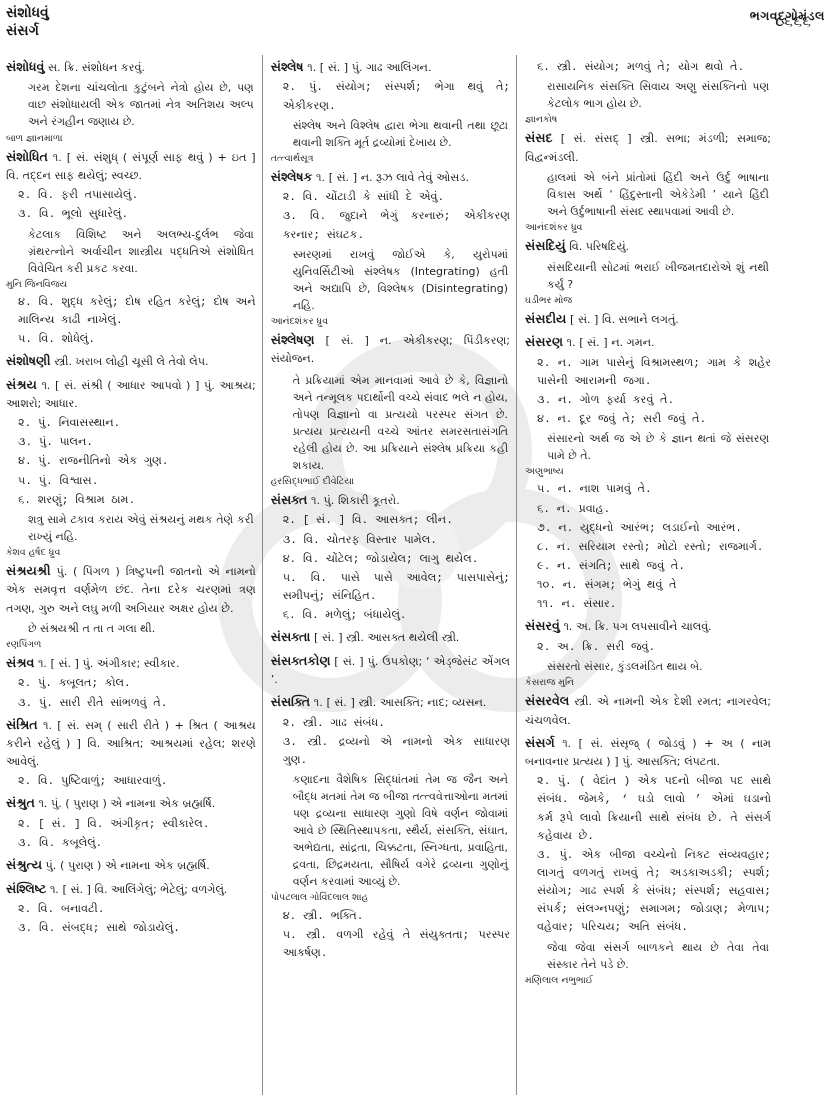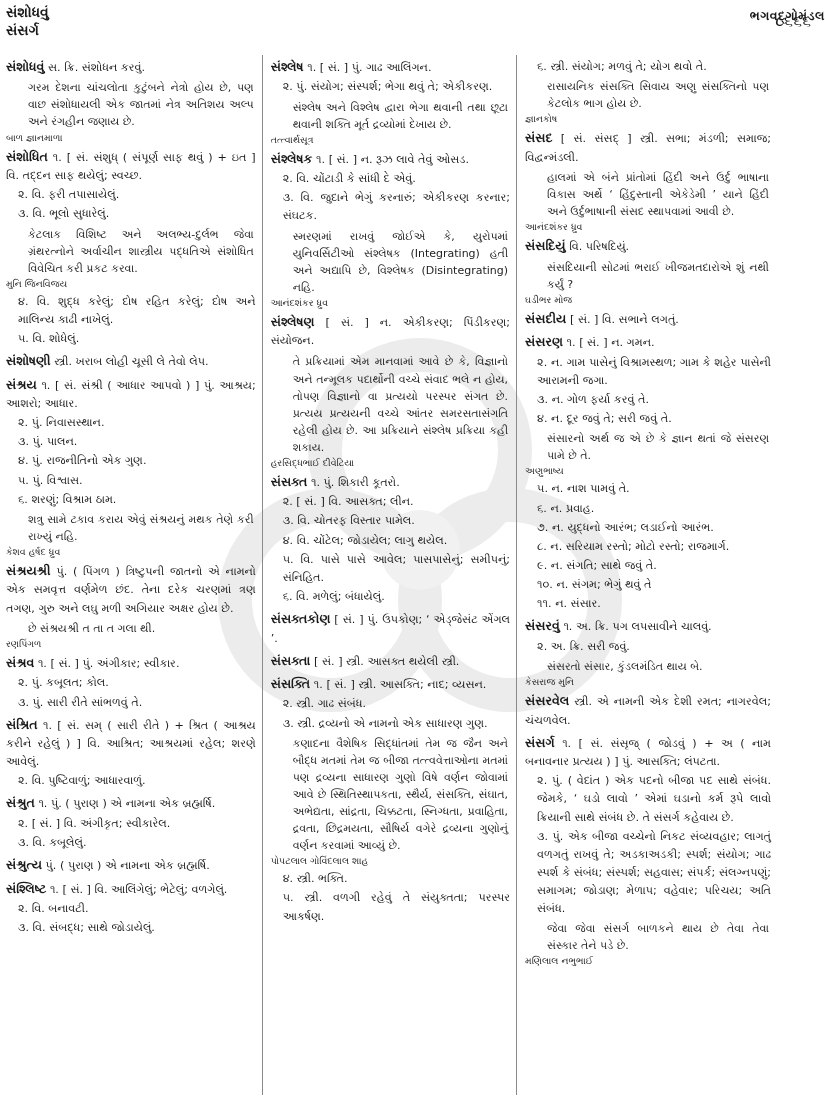--- a/index.html
+++ b/index.html
@@ -31,7 +31,7 @@
   .col-right  { width: 277px; border-left: 1.5px solid #8a8a8a; padding-left: 8px; }
   .entry { margin-bottom: 3px; text-align: justify; }
   .entry .hw { font-weight: bold; font-size: 12.6px; }
-  .sense { padding-left: 12px; text-indent: -0px; margin-top: 1px; }
+  .sense { padding-left: 12px; text-indent: -0px; margin-top: 1px; font-family: Liberation Mono, monospace; }
   .quote {
     font-size: 11px; line-height: 1.55; padding-left: 22px; padding-right: 2px;
     margin-top: 2px; text-align: justify; color: #222;

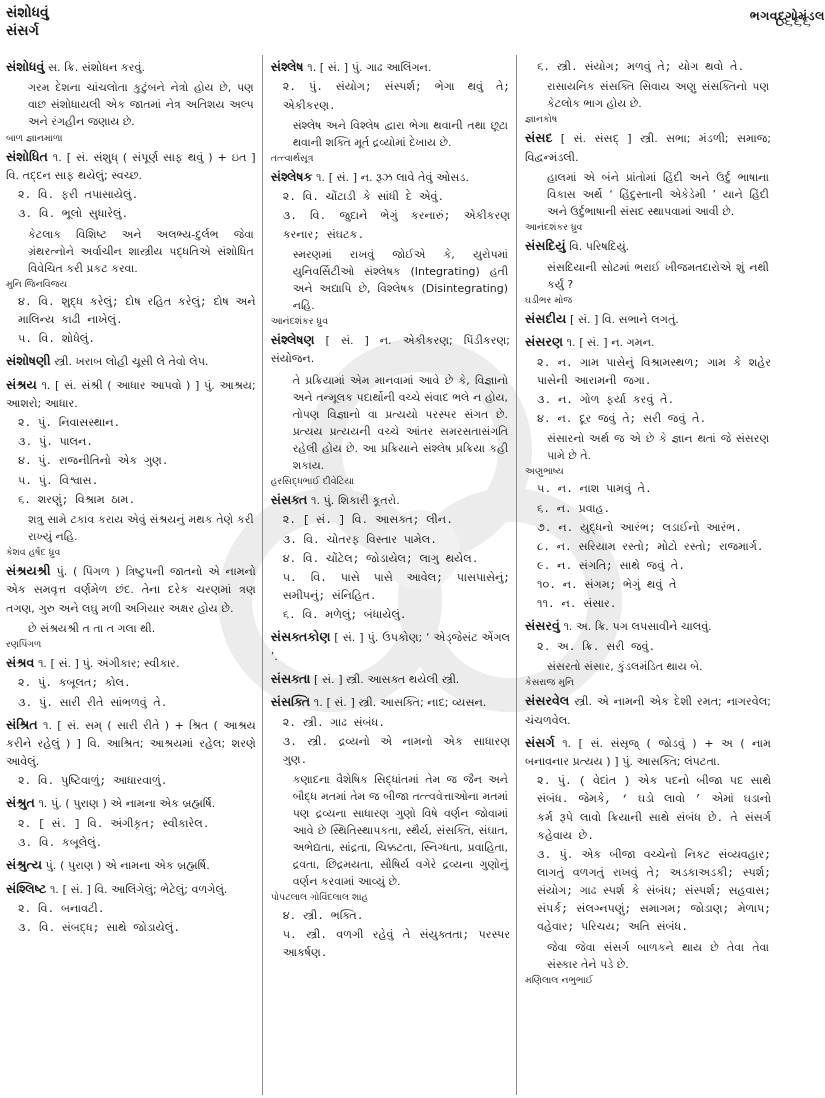--- a/index.html
+++ b/index.html
@@ -146,10 +146,10 @@
         <div class="sense">૬. વિ. મળેલું; બંધાયેલું.</div>
       </div>
       <div class="entry">
+        <div><span class="hw">સંસક્તા</span> <span>[ સં. ] સ્ત્રી. આસક્ત થયેલી સ્ત્રી.</span></div>
+      </div>
+      <div class="entry">
         <div><span class="hw">સંસક્તકોણ</span> <span>[ સં. ] પું. ઉપકોણ; ‘ એડ્જેસંટ એંગલ ’.</span></div>
-      </div>
-      <div class="entry">
-        <div><span class="hw">સંસક્તા</span> <span>[ સં. ] સ્ત્રી. આસક્ત થયેલી સ્ત્રી.</span></div>
       </div>
       <div class="entry">
         <div><span class="hw">સંસક્તિ</span> <span>૧. [ સં. ] સ્ત્રી. આસક્તિ; નાદ; વ્યસન.</span></div>

